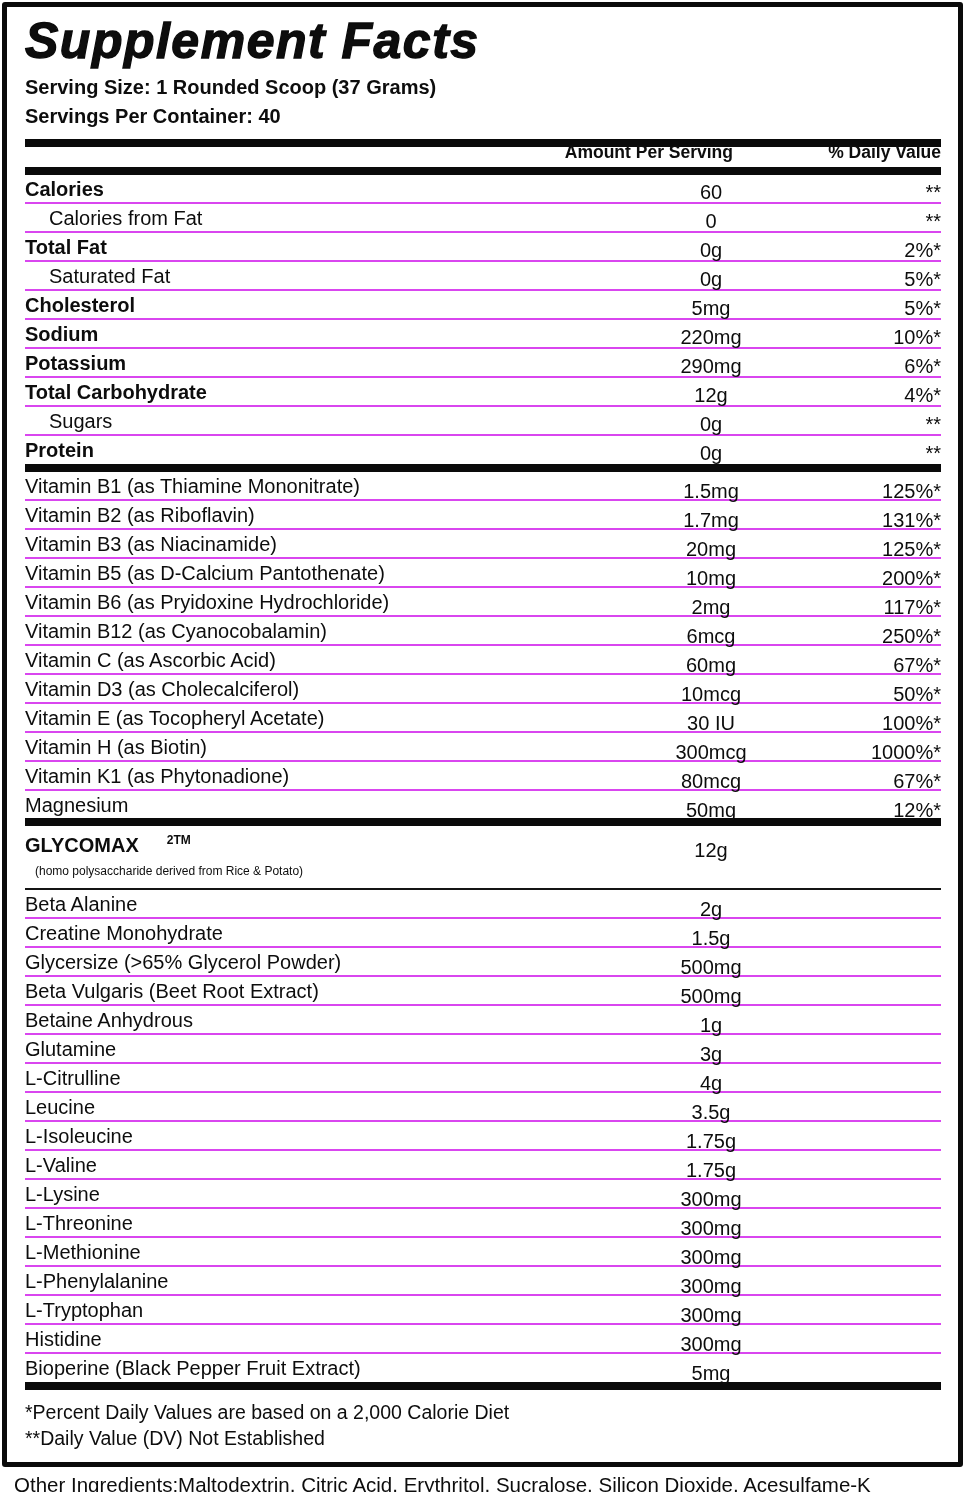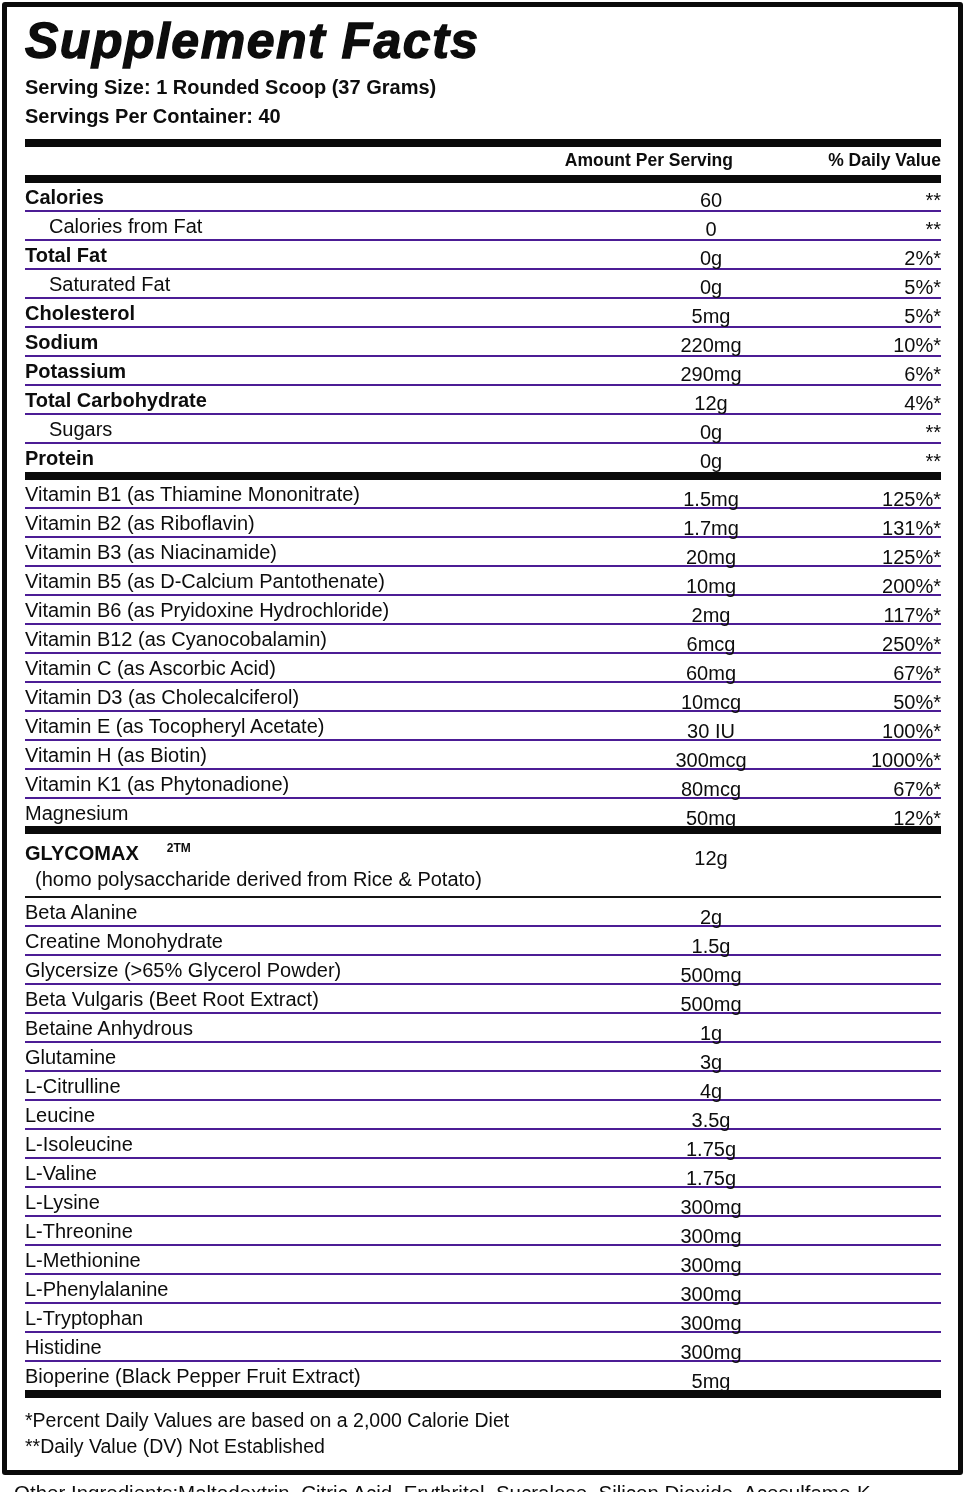--- a/index.html
+++ b/index.html
@@ -45,7 +45,7 @@
   .bar.after-serving { margin-top: 8px; }
   .header-row {
     position: relative;
-    height: 28px;
+    height: 20px;
   }
   .h-amt, .h-dv {
     position: absolute;

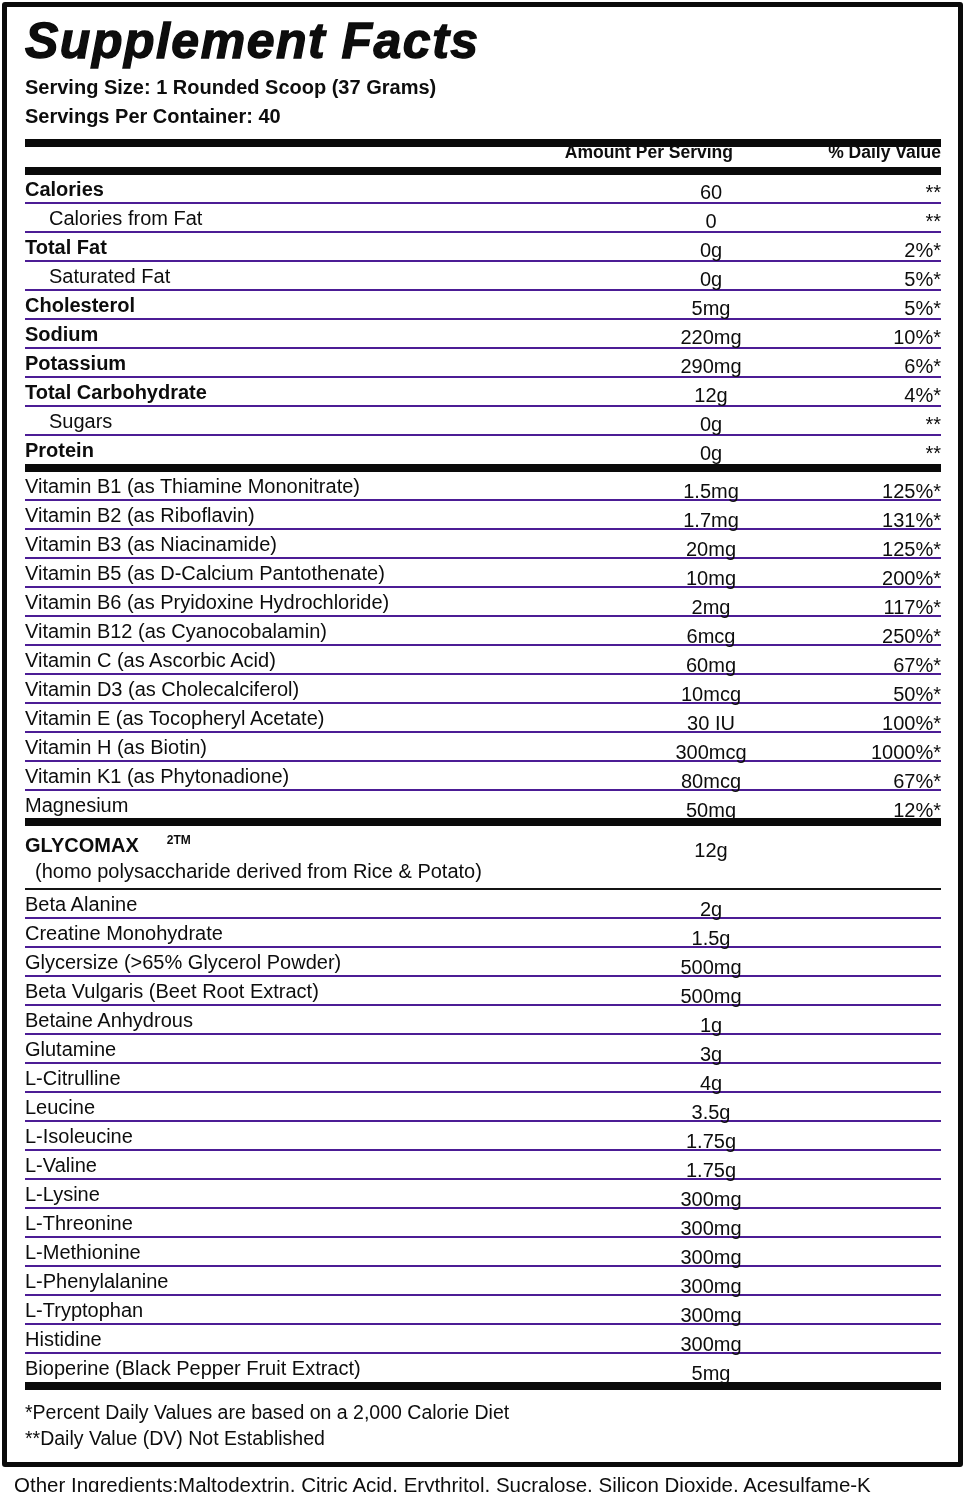--- a/index.html
+++ b/index.html
@@ -60,7 +60,7 @@
     display: grid;
     grid-template-columns: 1fr 260px 100px;
     align-items: baseline;
-    border-bottom: 2px solid #4c1d95;
+    border-bottom: 2px solid #d946ef;
     min-height: 27.5px;
     padding-top: 2px;
     box-sizing: border-box;

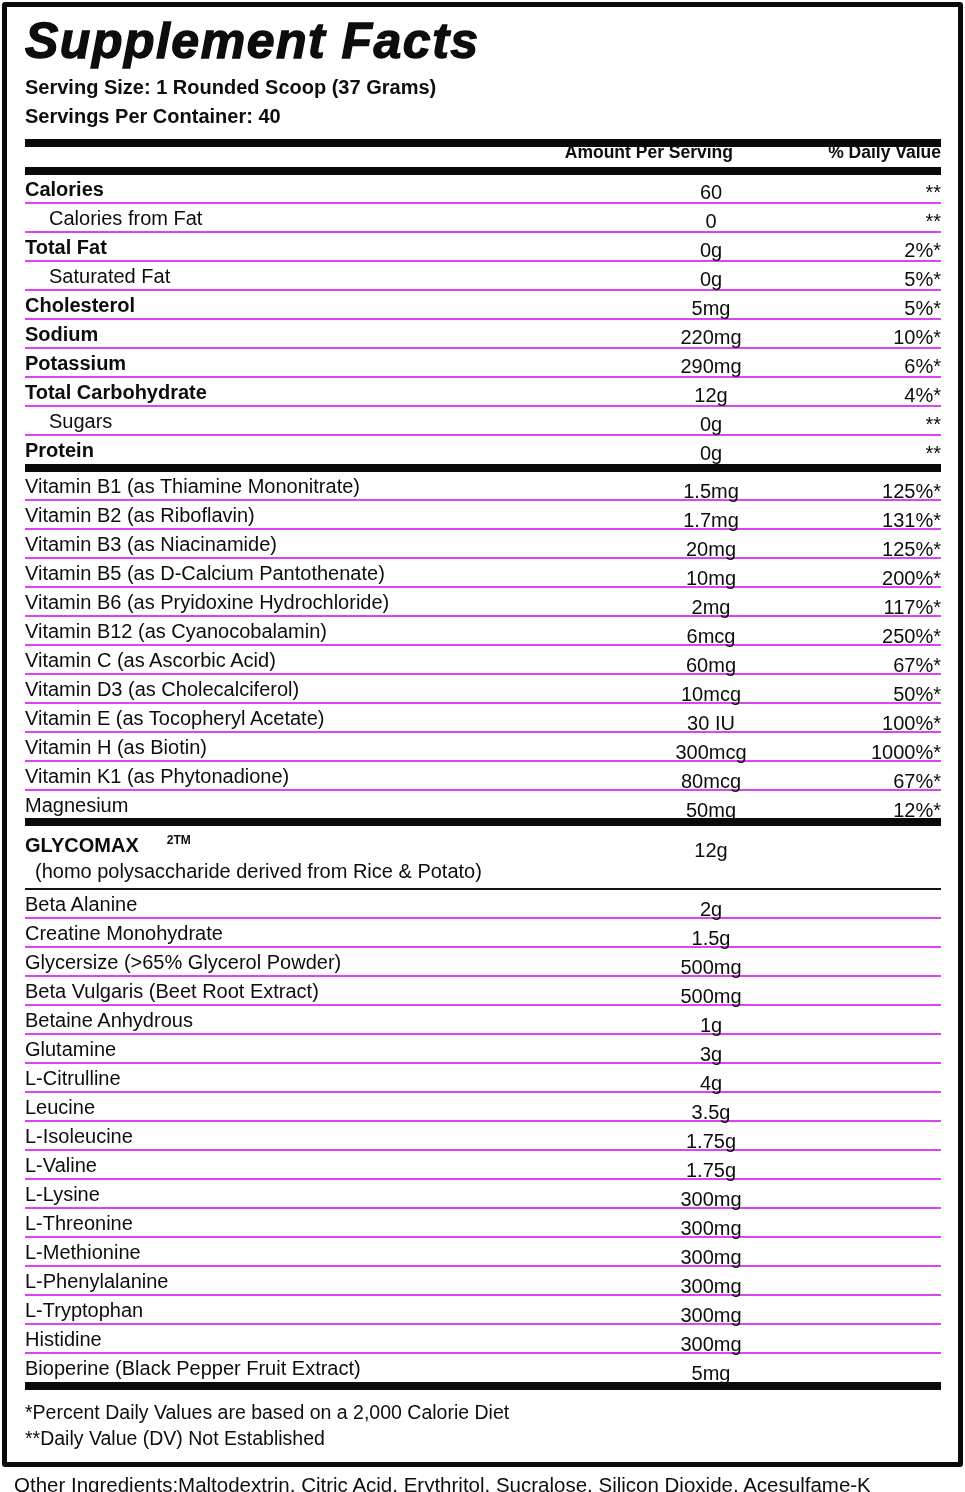--- a/index.html
+++ b/index.html
@@ -95,7 +95,7 @@
   .rowwrap { border-bottom: 2px solid #141414; }
   .rowwrap .row { border-bottom: none; min-height: 29px; }
   .subline {
-    font-size: 20px;
+    font-size: 12px;
     line-height: 24px;
     padding: 1px 0 5px 10px;
     white-space: nowrap;

